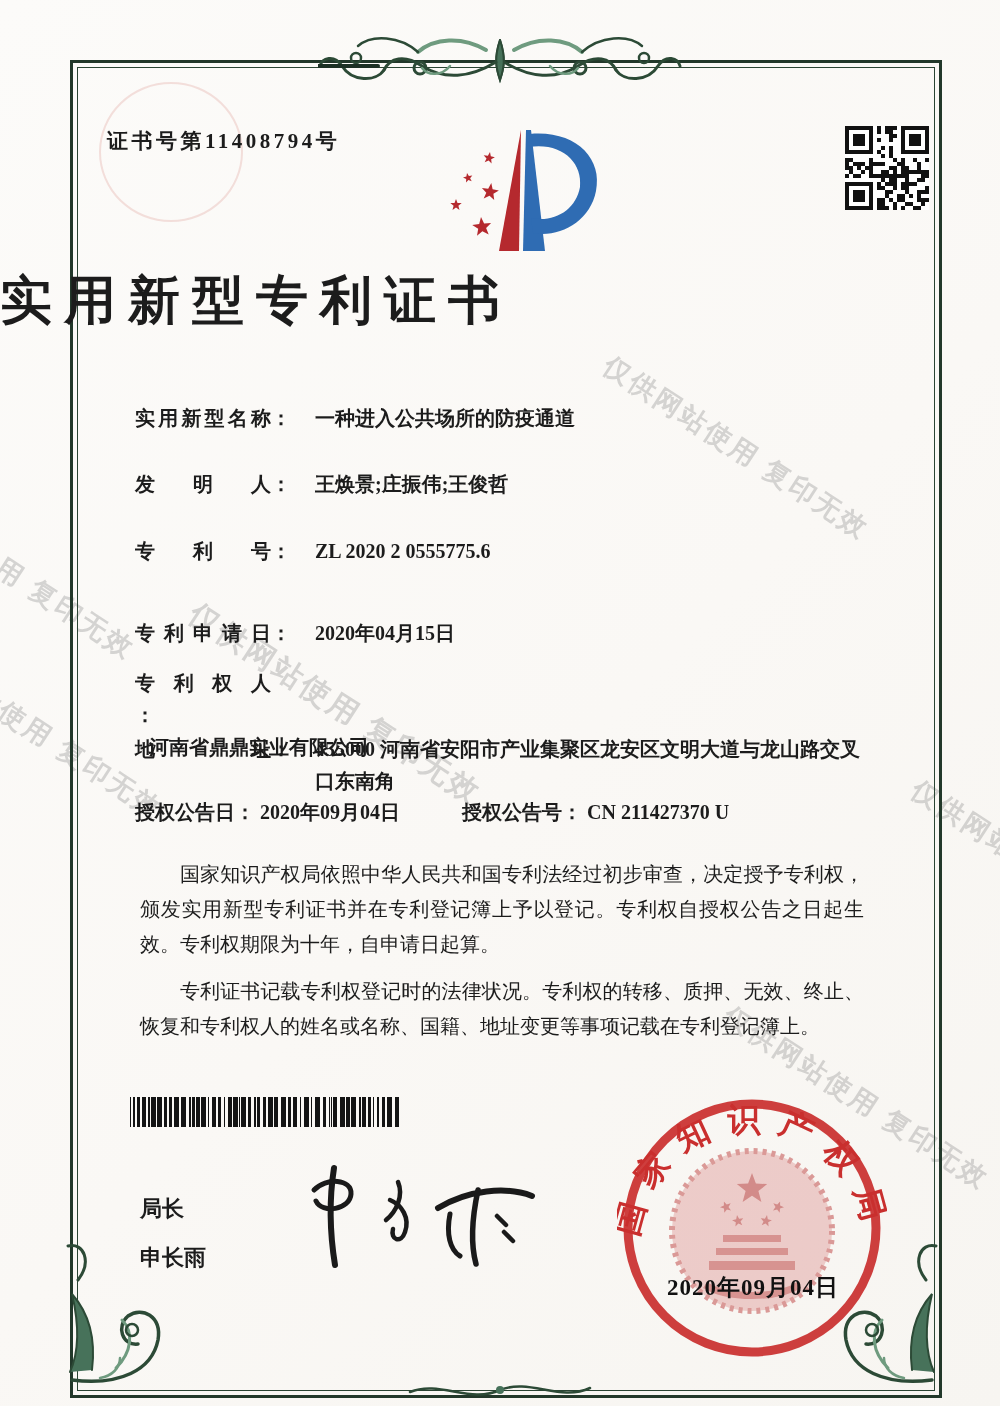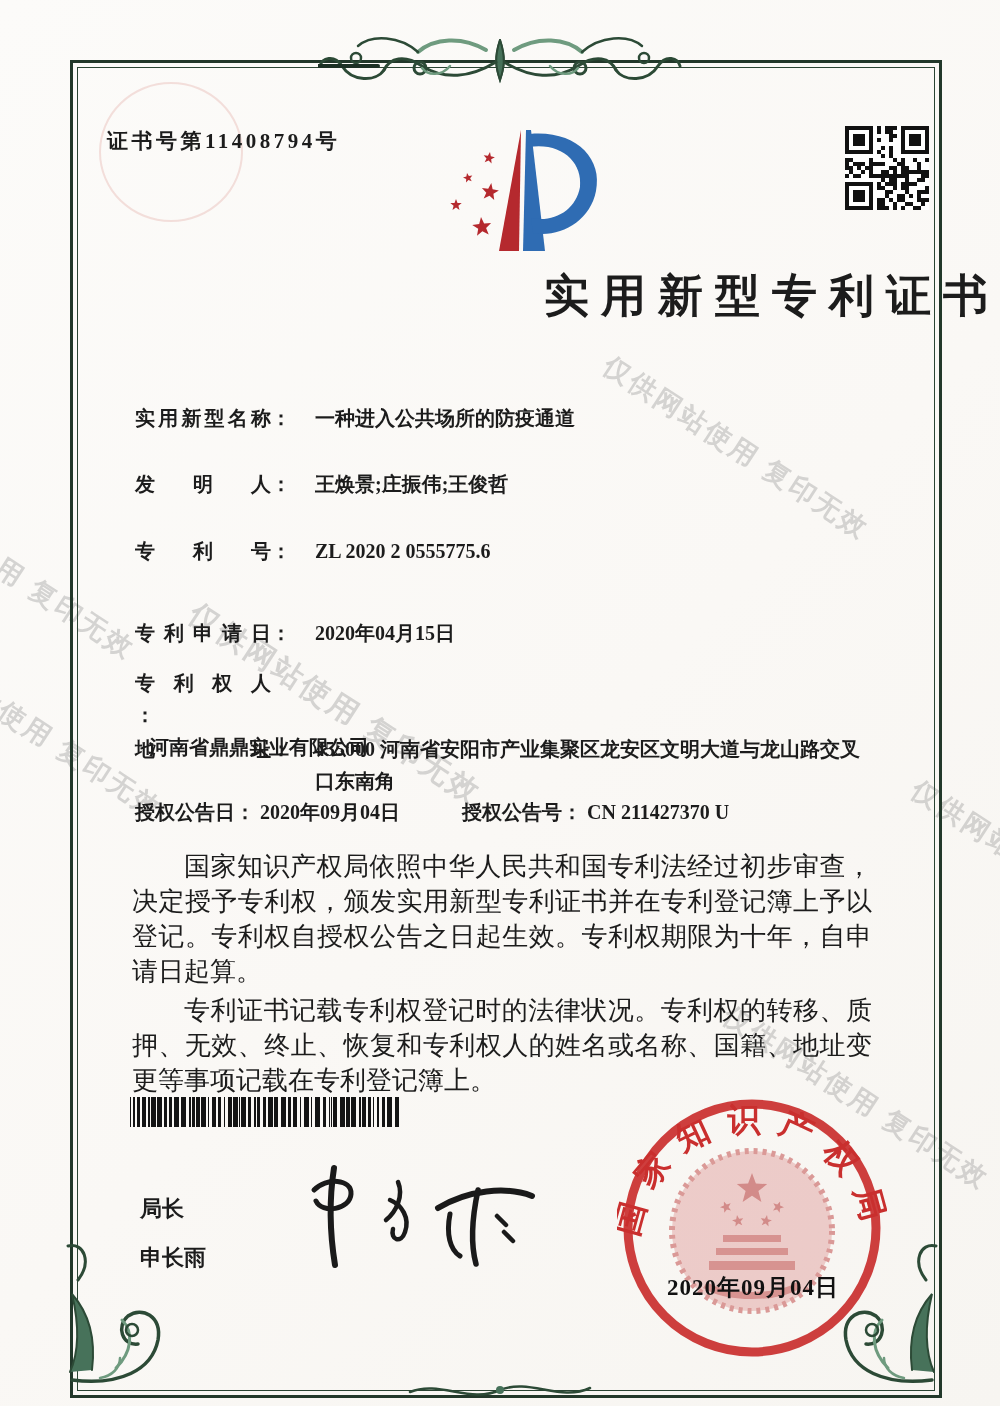--- a/index.html
+++ b/index.html
@@ -23,7 +23,7 @@
       letter-spacing:3.5px;z-index:4;}
   .logo{position:absolute;left:423px;top:114px;z-index:4;}
   .qr{position:absolute;left:845px;top:126px;z-index:4;}
-  .title{position:absolute;left:0;right:0;top:266px;text-align:right;font-size:45px;
+  .title{position:absolute;left:0;right:0;top:266px;text-align:left;font-size:52px;
       font-weight:700;letter-spacing:12px;z-index:4;}
   .field-row{position:absolute;left:135px;display:flex;align-items:flex-start;
       font-size:20px;font-weight:600;z-index:4;line-height:32px;}

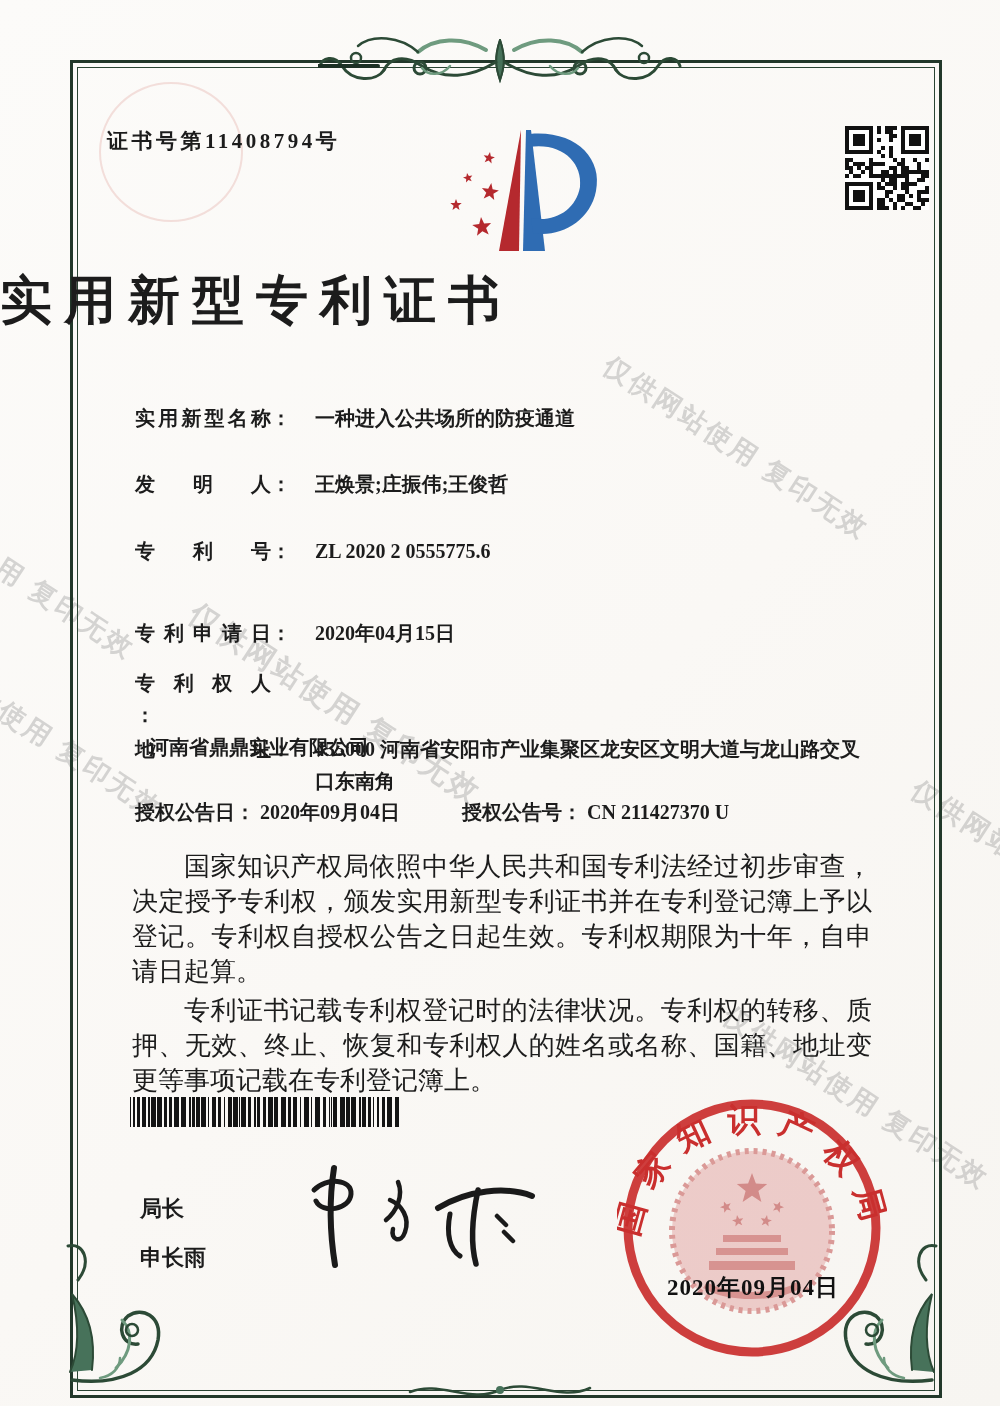--- a/index.html
+++ b/index.html
@@ -34,7 +34,7 @@
       font-size:20px;font-weight:600;z-index:4;}
   .grant-right{margin-left:62px;}
   .paragraphs{position:absolute;left:128px;top:845px;width:748px;z-index:4;}
-  .paragraphs p{margin:4px;font-size:26px;line-height:35px;text-indent:2em;
+  .paragraphs p{margin:12px;font-size:20px;line-height:35px;text-indent:2em;
       text-align:justify;font-weight:500;}
   .barcode{position:absolute;left:130px;top:1097px;z-index:4;}
   .signer{position:absolute;left:140px;top:1194px;font-size:22px;font-weight:700;z-index:4;}

